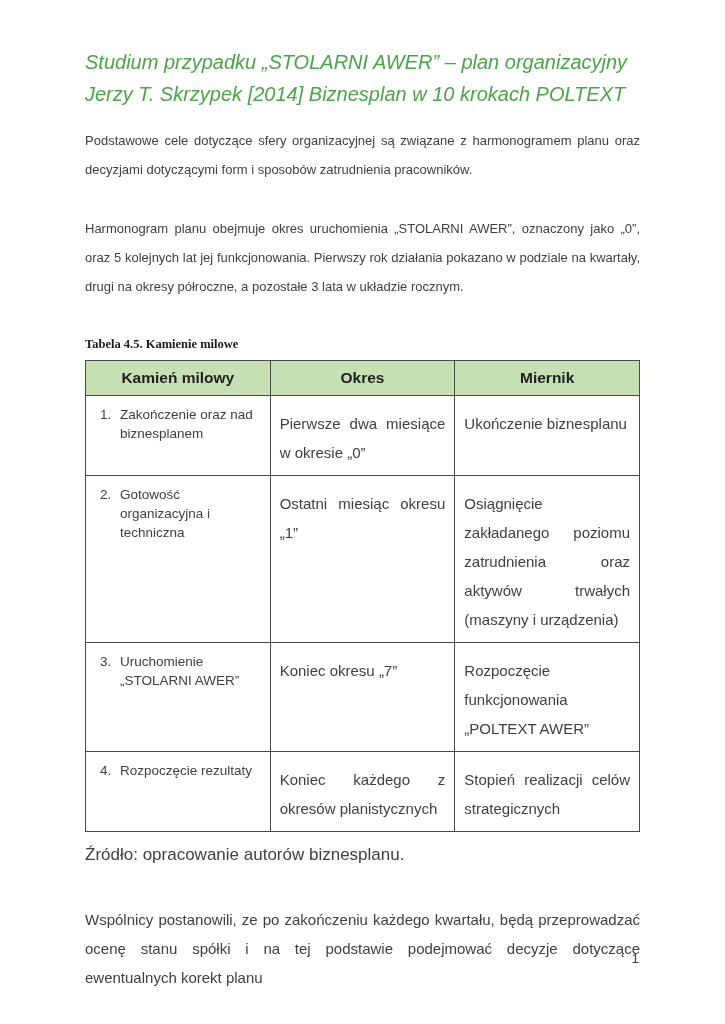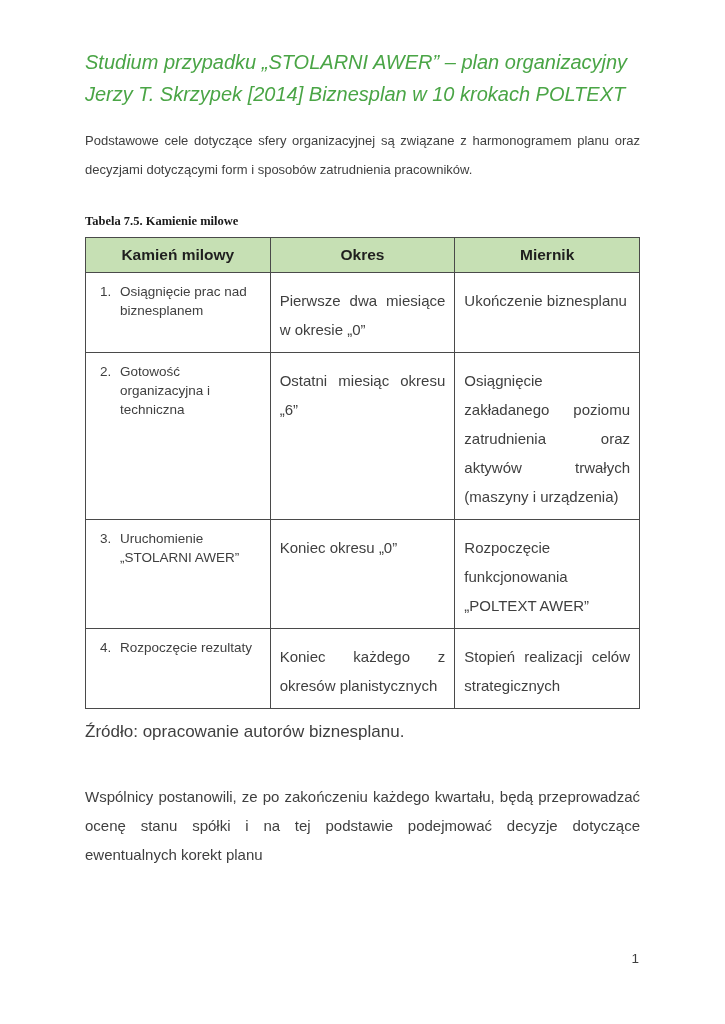--- a/index.html
+++ b/index.html
@@ -102,6 +102,7 @@
   <div class="doc-subtitle">Jerzy T. Skrzypek [2014] Biznesplan w 10 krokach POLTEXT</div>
 
   <p class="body p1">Podstawowe cele dotyczące sfery organizacyjnej są związane z harmonogramem planu oraz decyzjami dotyczącymi form i sposobów zatrudnienia pracowników.</p>
+  <p class="body p2">Harmonogram planu obejmuje okres uruchomienia „STOLARNI AWER”, oznaczony jako „0”, oraz 5 kolejnych lat jej funkcjonowania. Pierwszy rok działania pokazano w podziale na kwartały, drugi na okresy półroczne, a pozostałe 3 lata w układzie rocznym.</p>
 
   <div class="table-caption">Tabela 7.5. Kamienie milowe</div>
 

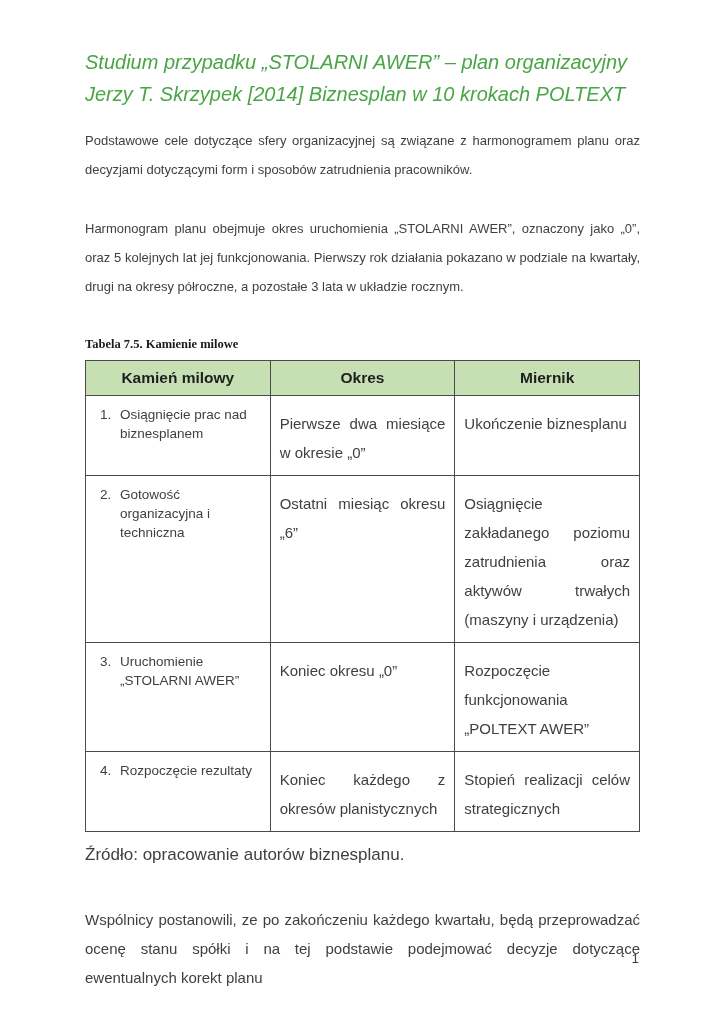--- a/index.html
+++ b/index.html
@@ -104,7 +104,7 @@
   <p class="body p1">Podstawowe cele dotyczące sfery organizacyjnej są związane z harmonogramem planu oraz decyzjami dotyczącymi form i sposobów zatrudnienia pracowników.</p>
   <p class="body p2">Harmonogram planu obejmuje okres uruchomienia „STOLARNI AWER”, oznaczony jako „0”, oraz 5 kolejnych lat jej funkcjonowania. Pierwszy rok działania pokazano w podziale na kwartały, drugi na okresy półroczne, a pozostałe 3 lata w układzie rocznym.</p>
 
-  <div class="table-caption">Tabela 7.5. Kamienie milowe</div>
+  <div class="table-caption">Tabela 4.5. Kamienie milowe</div>
 
   <table class="milestones">
     <thead>

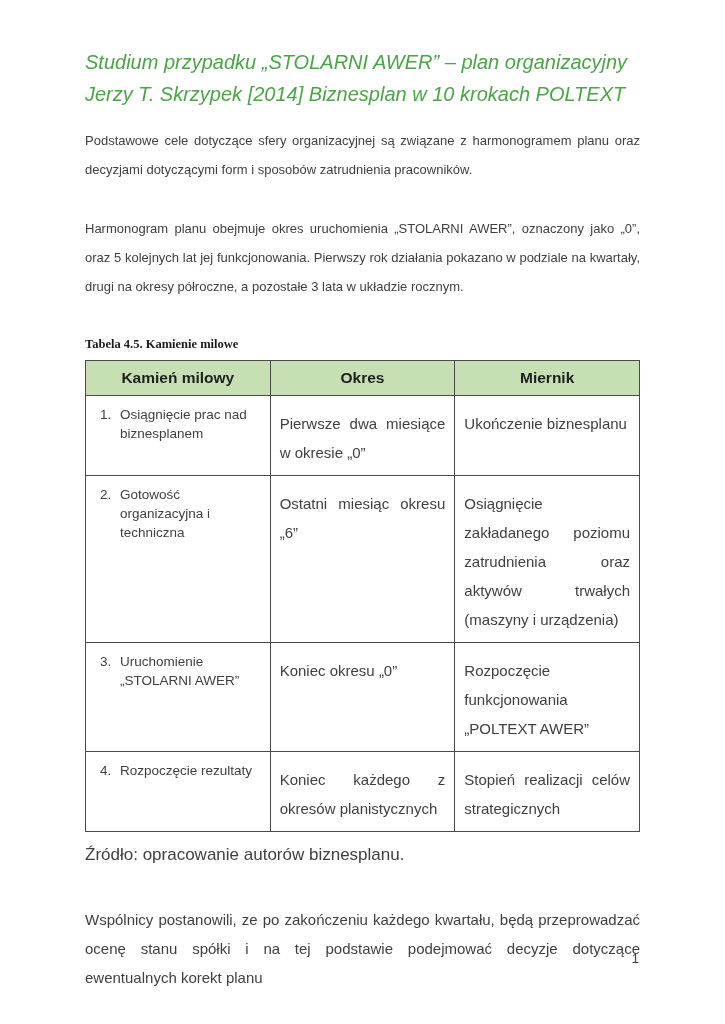--- a/index.html
+++ b/index.html
@@ -119,7 +119,7 @@
         <td class="col-milestone">
           <div class="li">
             <span class="num">1.</span>
-            <span class="li-text">Osiągnięcie prac nad biznesplanem</span>
+            <span class="li-text">Zakończenie oraz nad biznesplanem</span>
           </div>
         </td>
         <td class="col-period">Pierwsze dwa miesiące w okresie „0”</td>

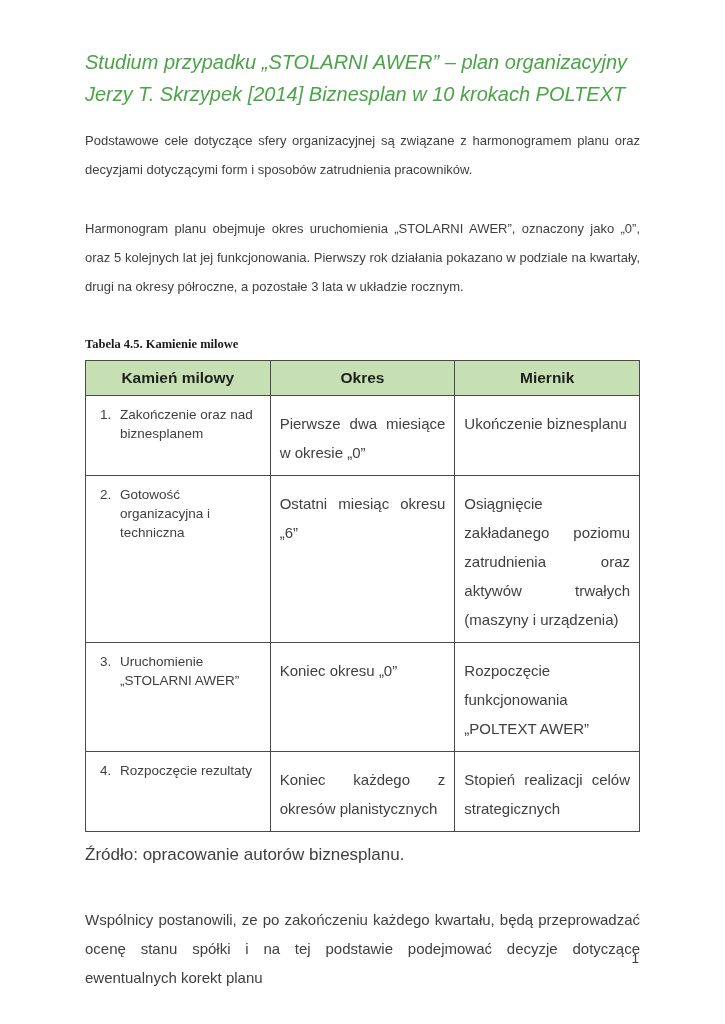--- a/index.html
+++ b/index.html
@@ -132,7 +132,7 @@
             <span class="li-text">Gotowość organizacyjna i techniczna</span>
           </div>
         </td>
-        <td class="col-period">Ostatni miesiąc okresu „6”</td>
+        <td class="col-period">Ostatni miesiąc okresu „1”</td>
         <td class="col-measure">Osiągnięcie zakładanego poziomu zatrudnienia oraz aktywów trwałych (maszyny i urządzenia)</td>
       </tr>
       <tr>

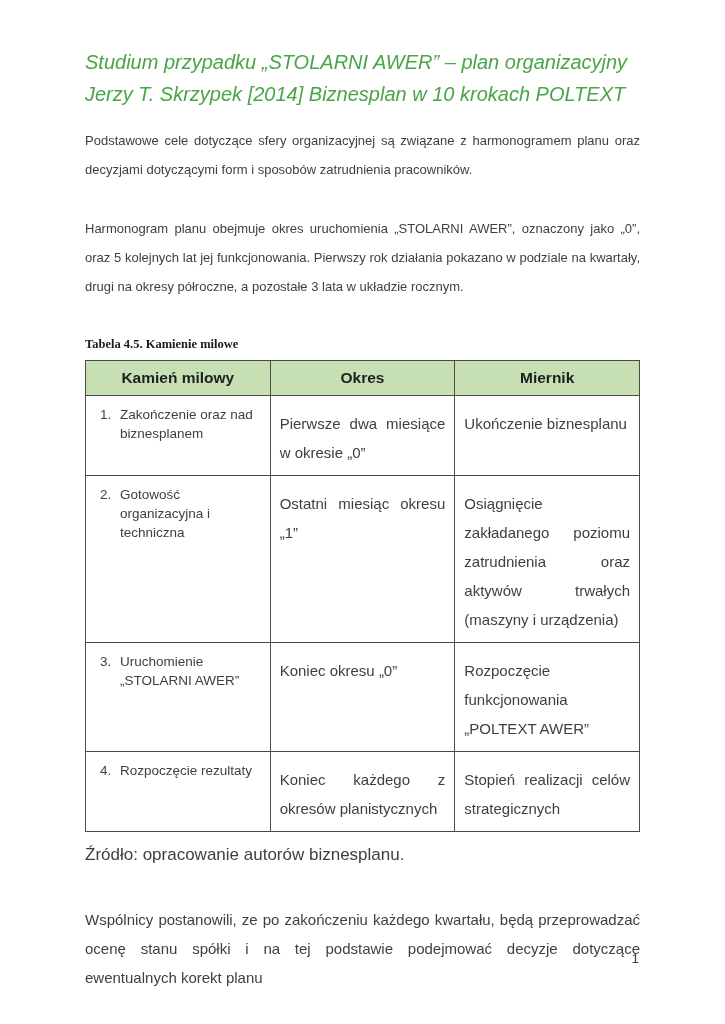--- a/index.html
+++ b/index.html
@@ -142,7 +142,7 @@
             <span class="li-text">Uruchomienie „STOLARNI AWER”</span>
           </div>
         </td>
-        <td class="col-period">Koniec okresu „0”</td>
+        <td class="col-period">Koniec okresu „7”</td>
         <td class="col-measure">Rozpoczęcie funkcjonowania „POLTEXT AWER”</td>
       </tr>
       <tr>

